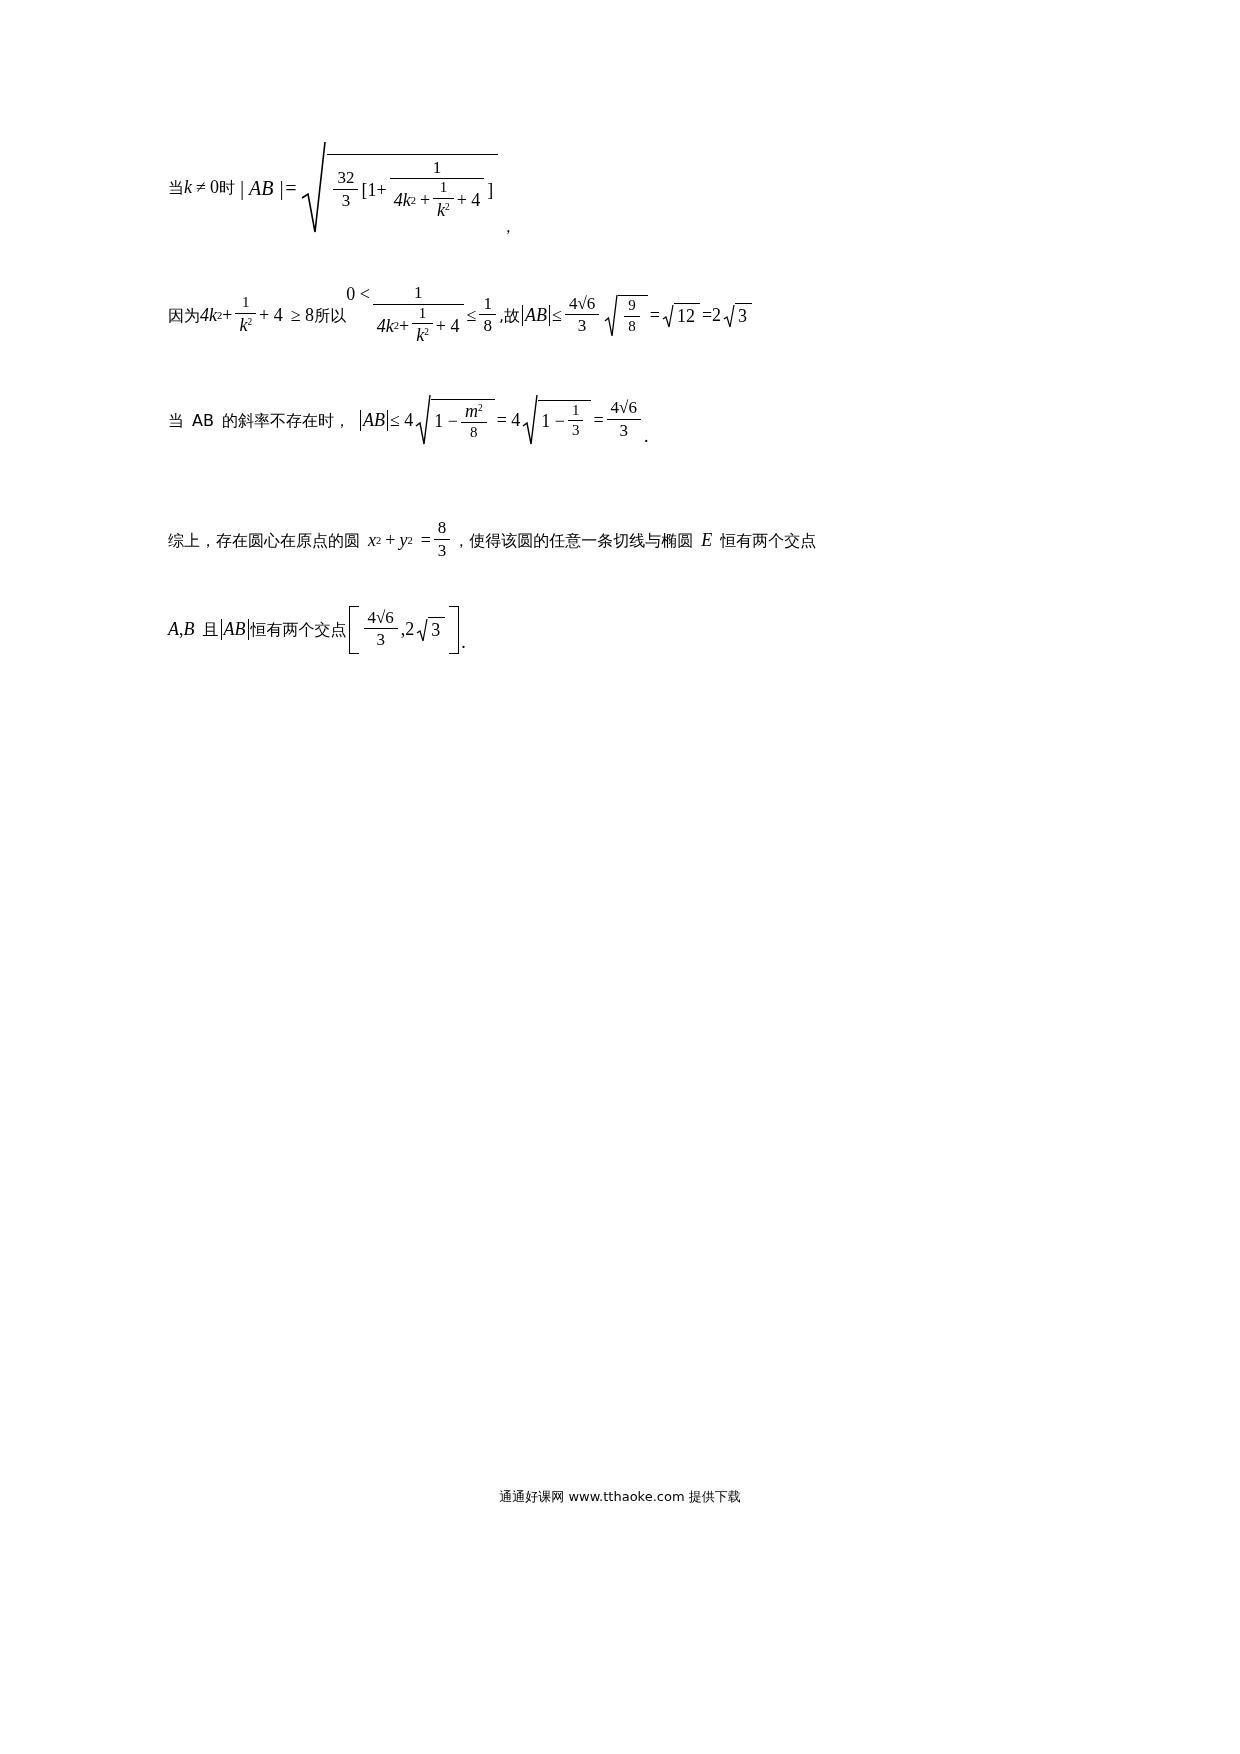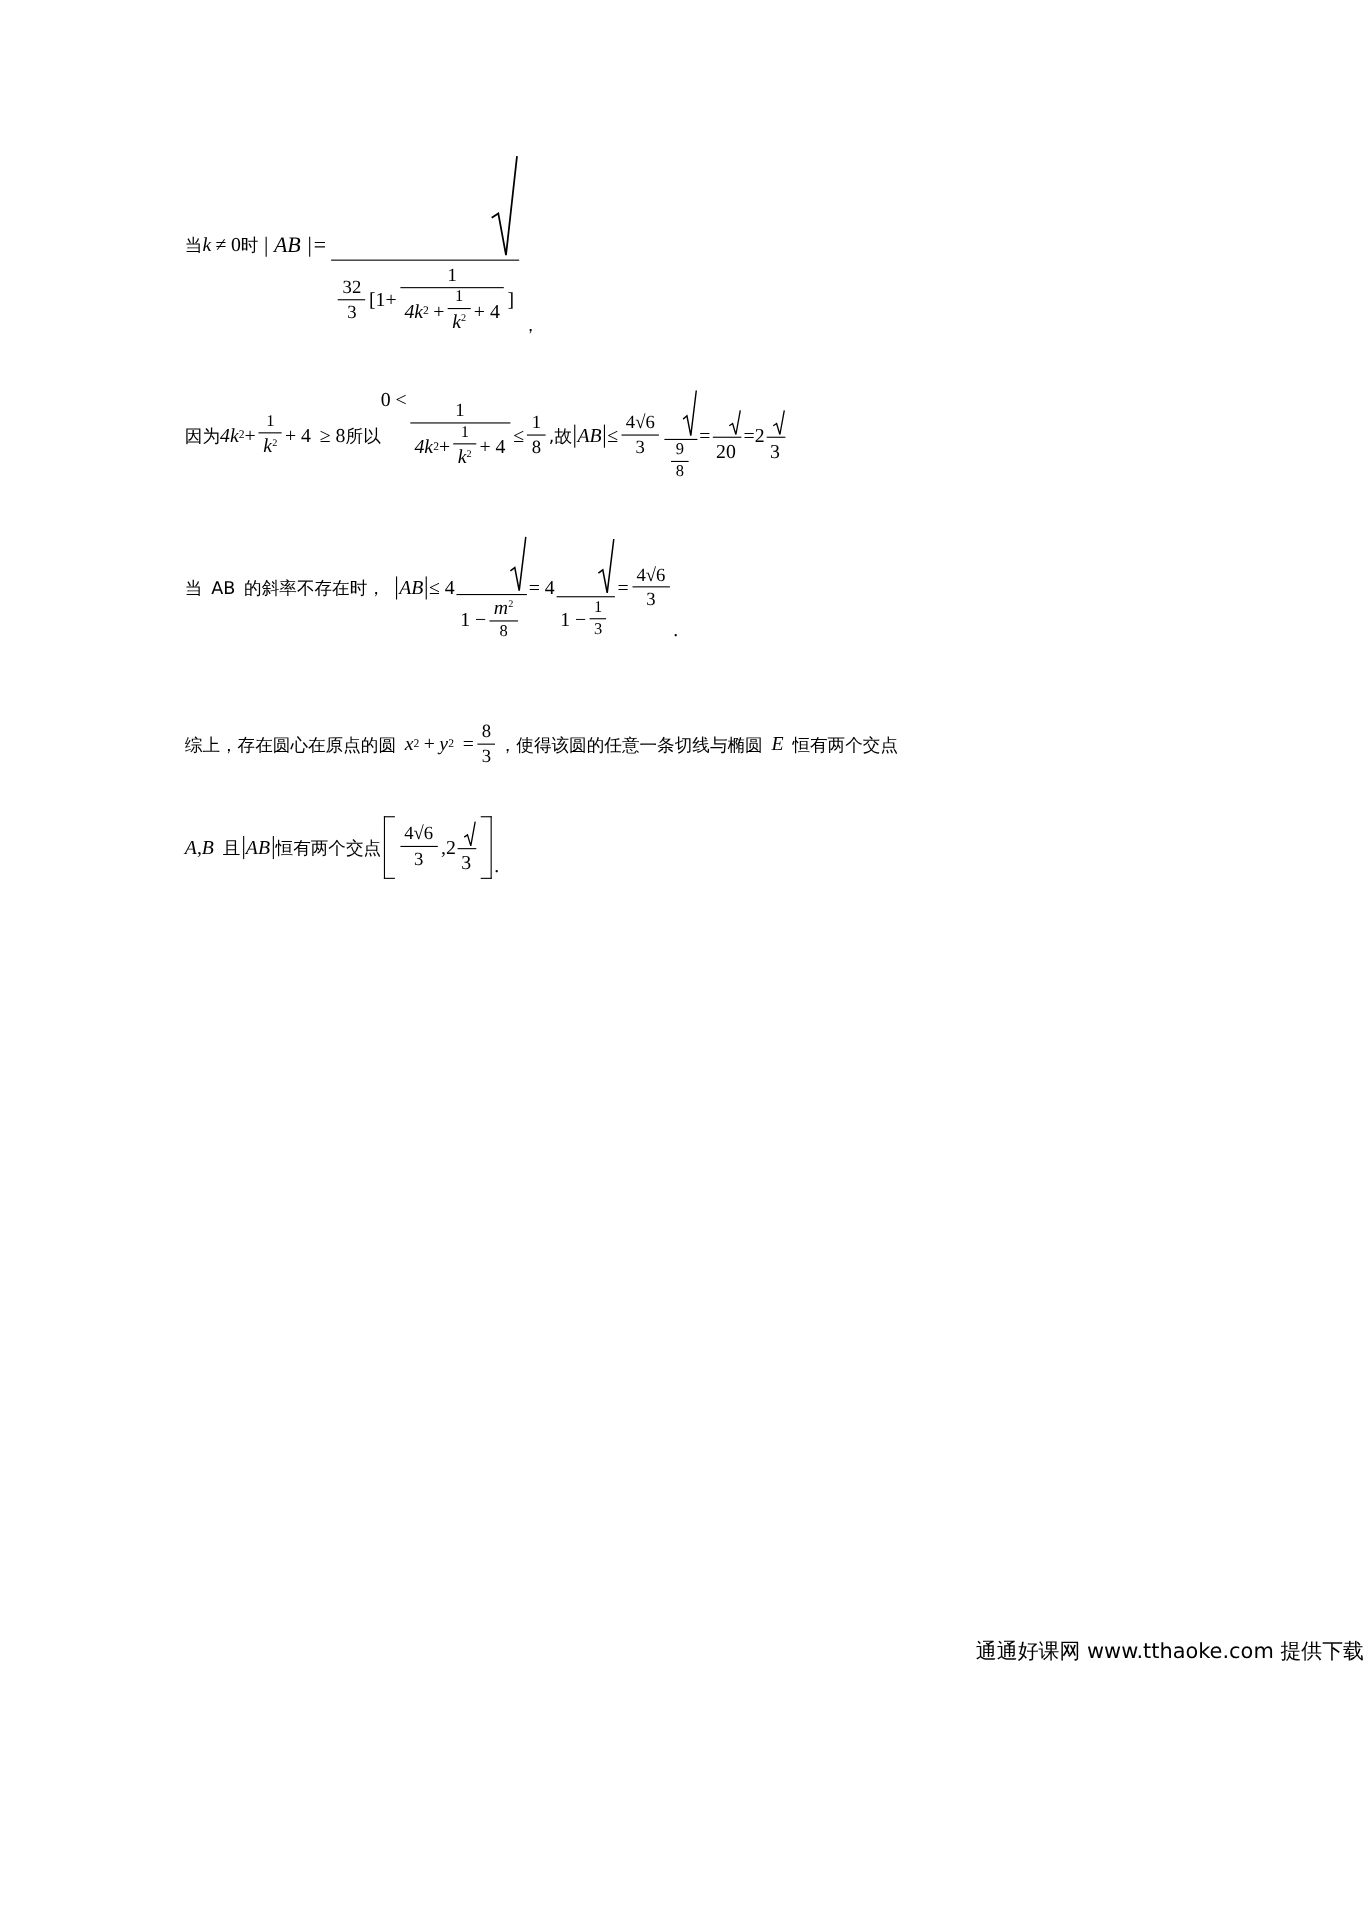--- a/index.html
+++ b/index.html
@@ -85,10 +85,9 @@
   
   .sqrt {
     display: inline-flex;
-    align-items: flex-end;
+    align-items: center;
     vertical-align: middle;
     margin: 0 2px;
-    flex-direction: column;
   }
   .sqrt > .sign {
     display: flex;

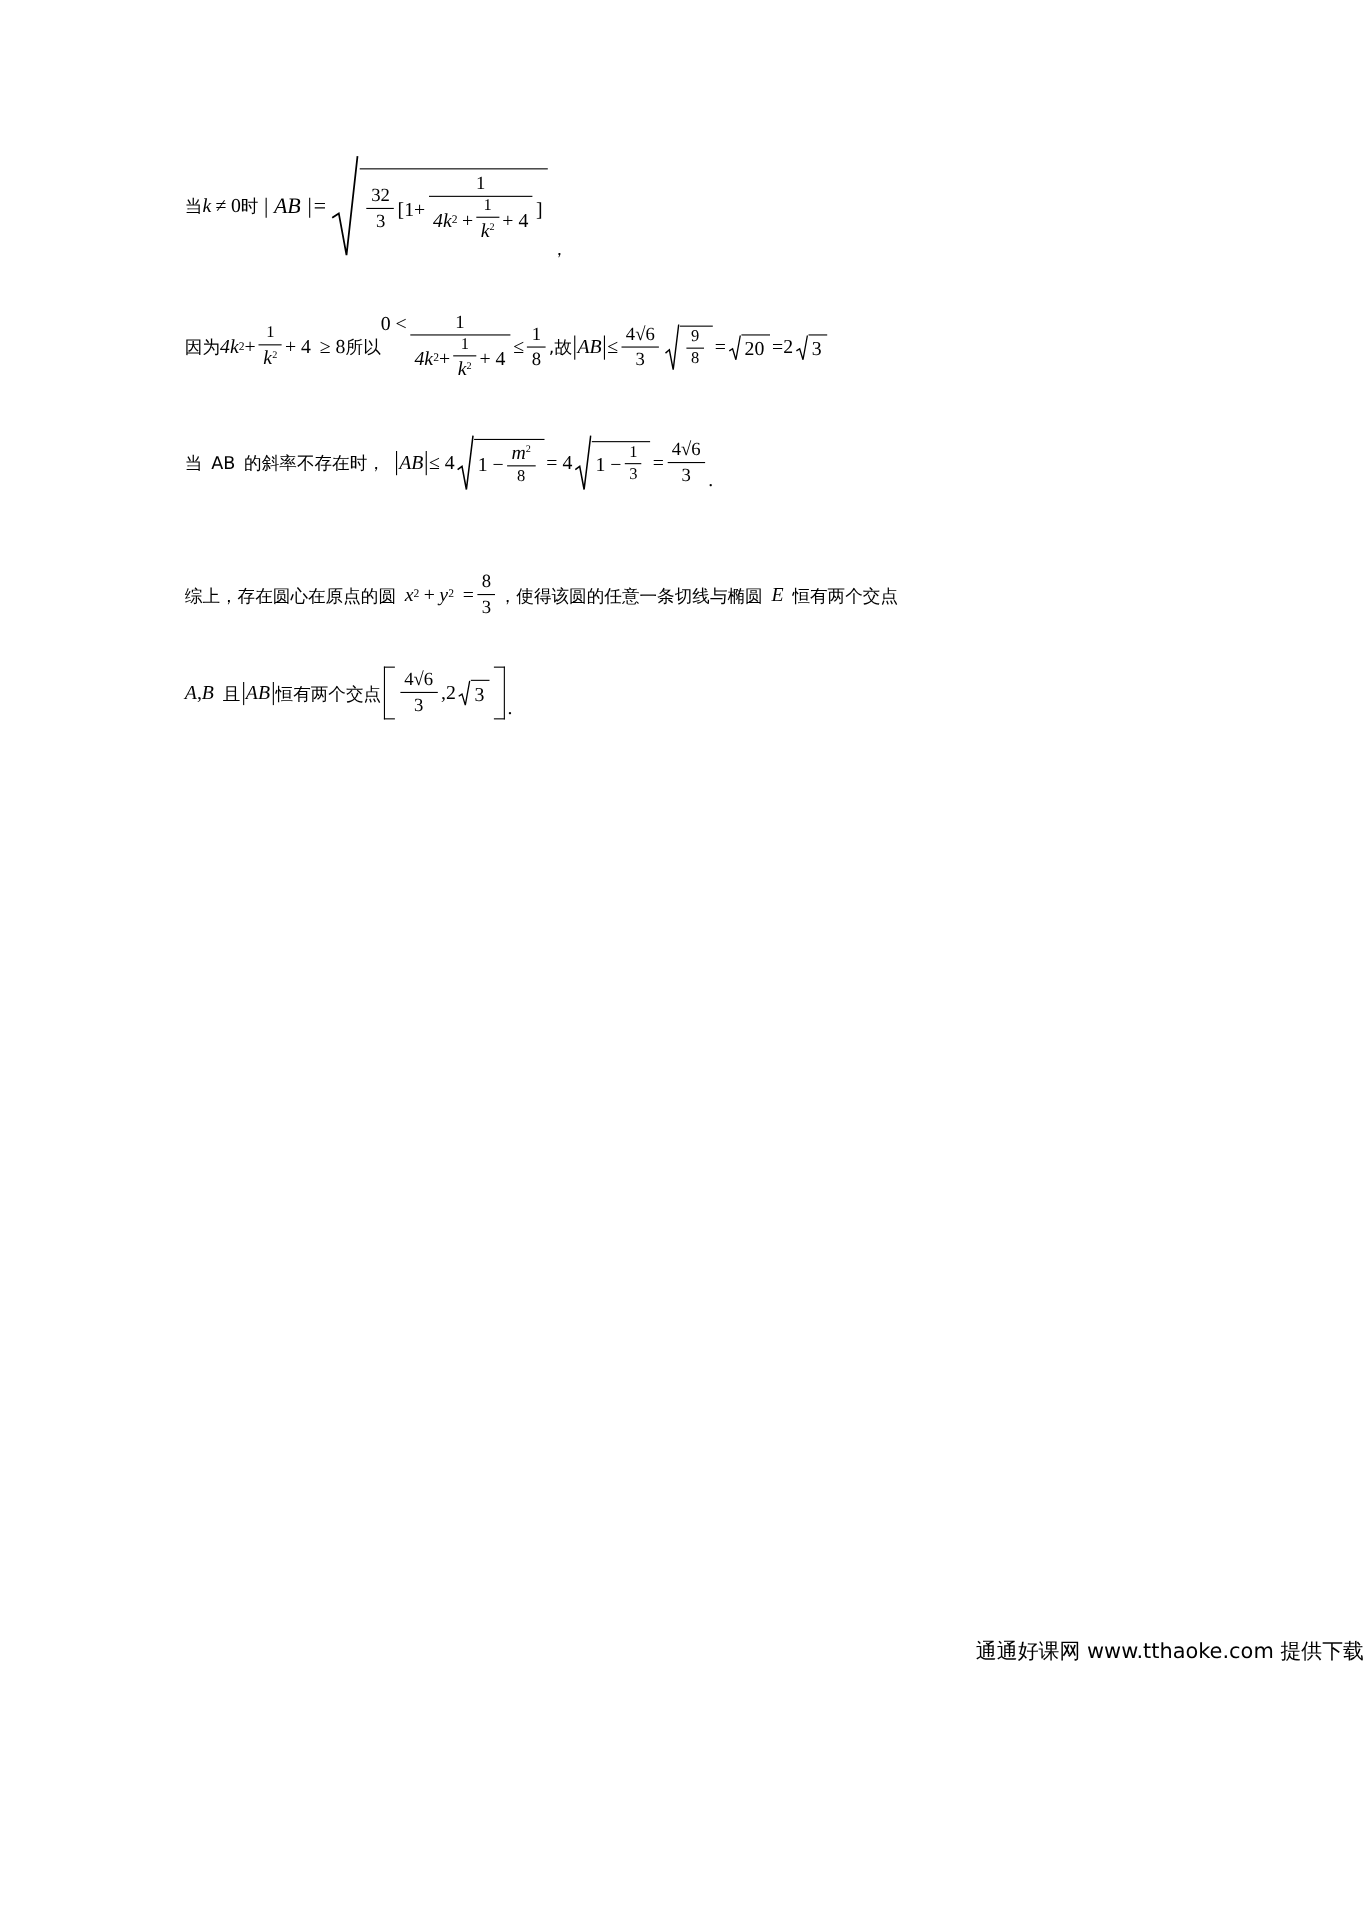--- a/index.html
+++ b/index.html
@@ -267,7 +267,7 @@
           </svg>
         </span>
         <span class="body">
-            <span class="mn">20</span>
+            <span class="mn">12</span>
           </span>
       </span>
       <span class="mo">=</span>

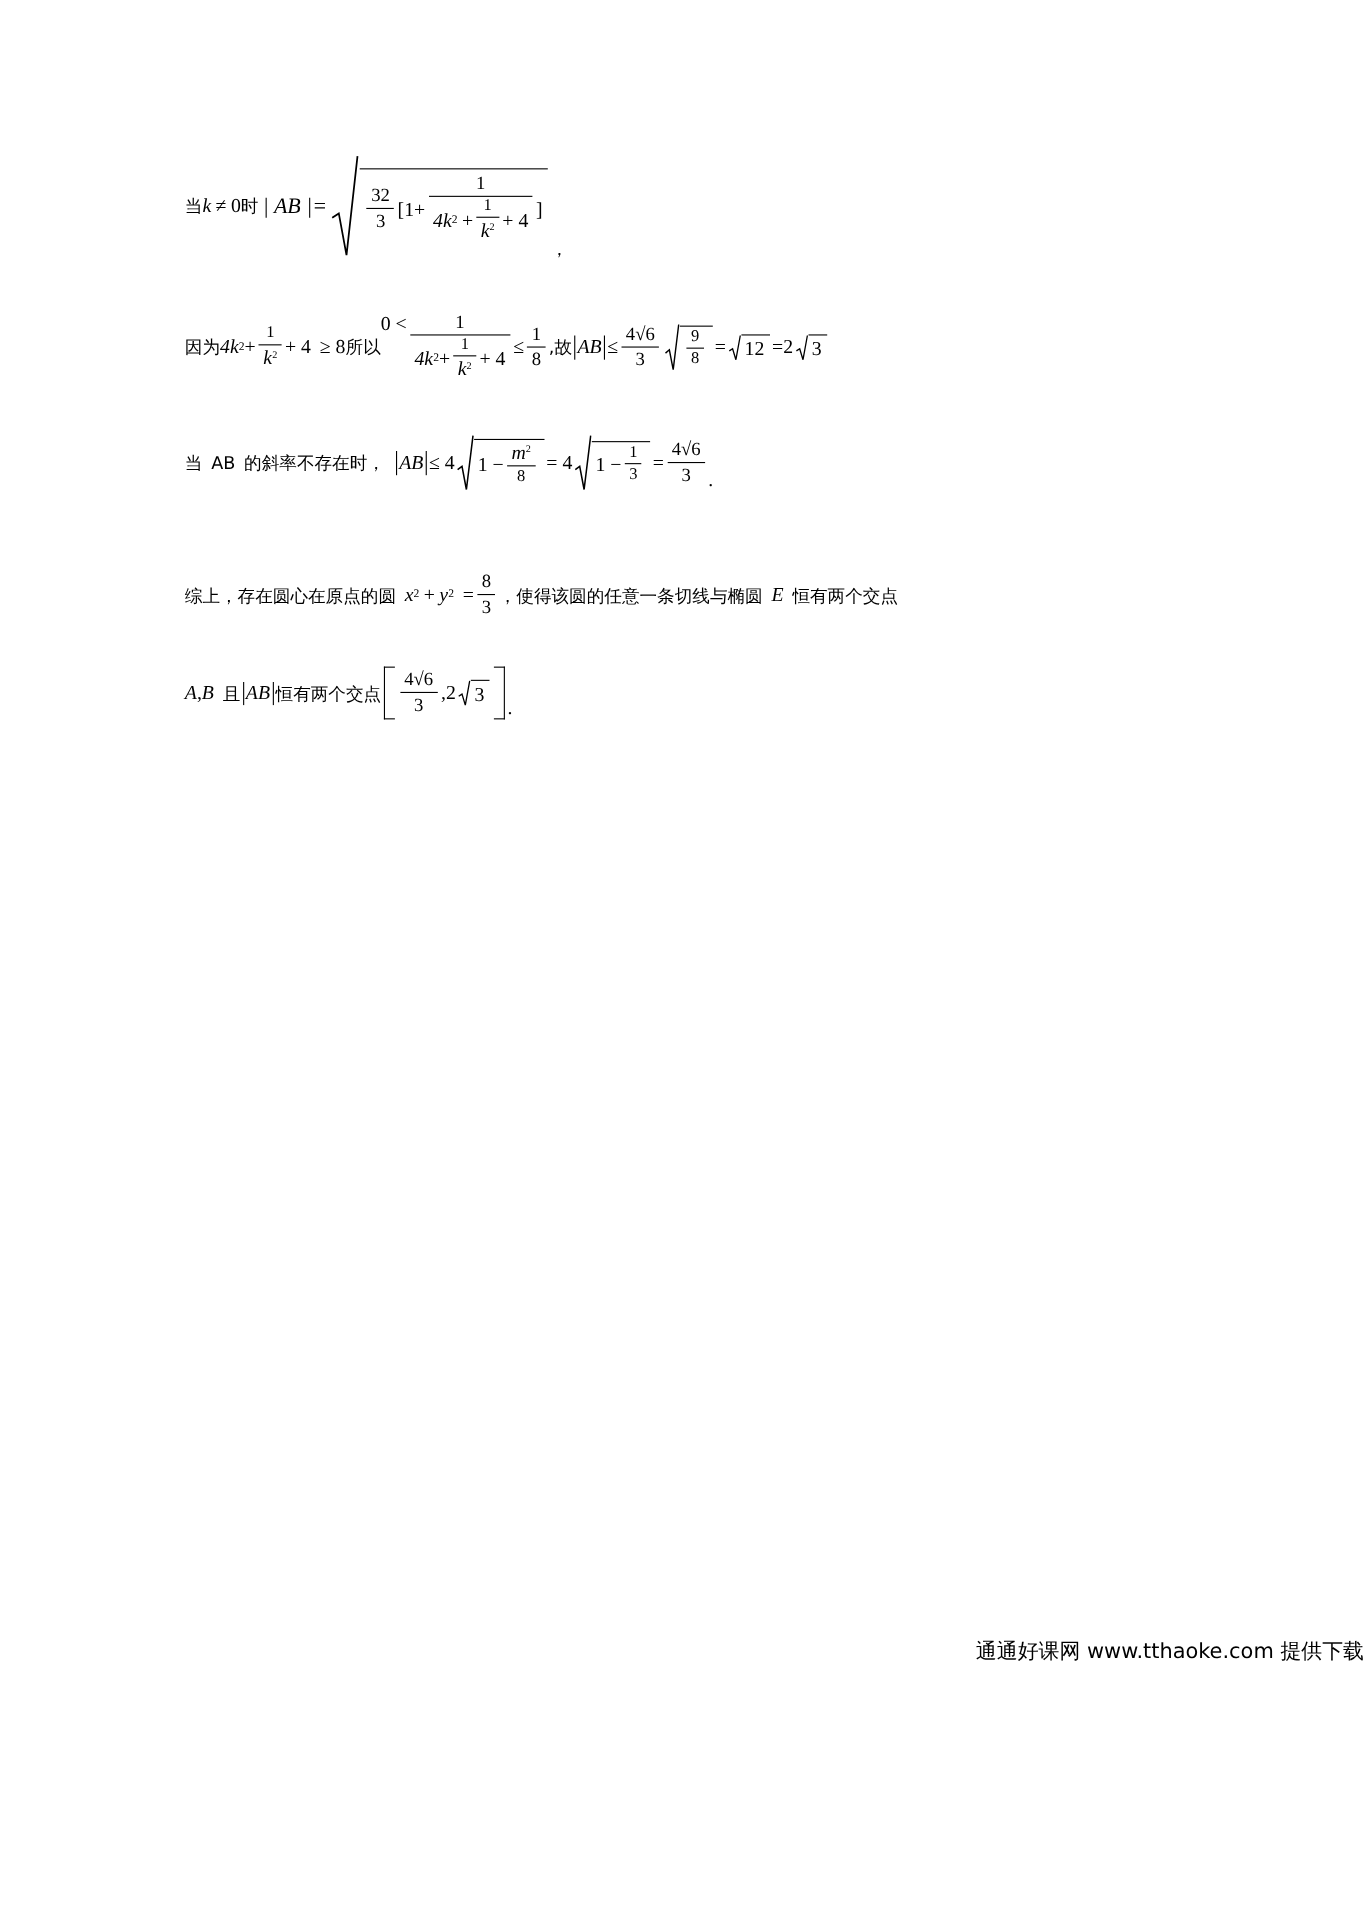--- a/index.html
+++ b/index.html
@@ -138,9 +138,9 @@
     left: 0;
     right: 0;
     top: 1488px;
-    text-align: right;
+    text-align: center;
     font-family: "DejaVu Sans", sans-serif;
-    font-size: 19px;
+    font-size: 13px;
     color: #000;
   }
 </style>

